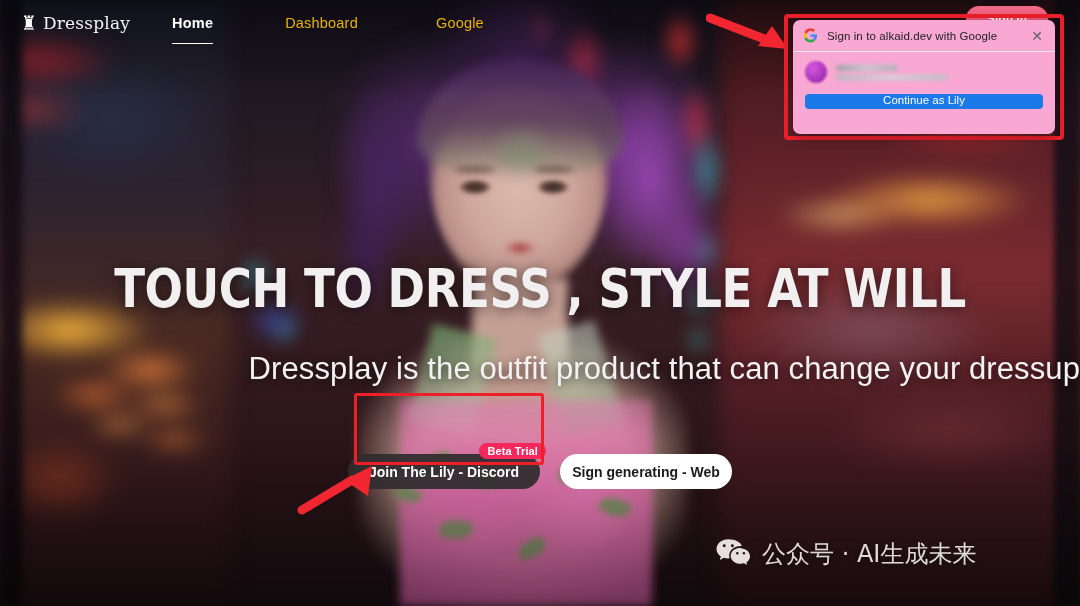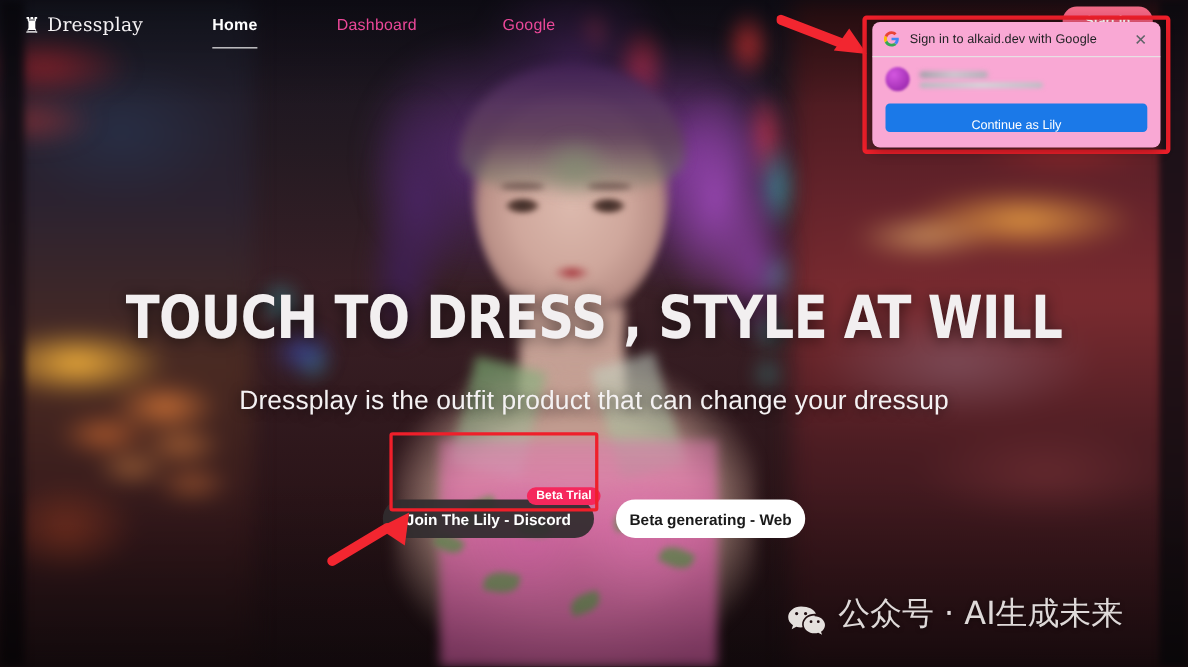--- a/index.html
+++ b/index.html
@@ -205,7 +205,7 @@
     font-family:"DejaVu Serif", serif; font-size:17px;
     letter-spacing:.2px; color:#f5f2f4;
   }
-  .nav-links { display:flex; align-items:flex-start; margin-left:63px; }
+  .nav-links { display:flex; align-items:flex-start; margin-left:42px; }
   .nav-item {
     position:relative; color:#ec4899; font-size:14.5px; letter-spacing:.2px;
     padding:4px 0; cursor:pointer; white-space:nowrap;

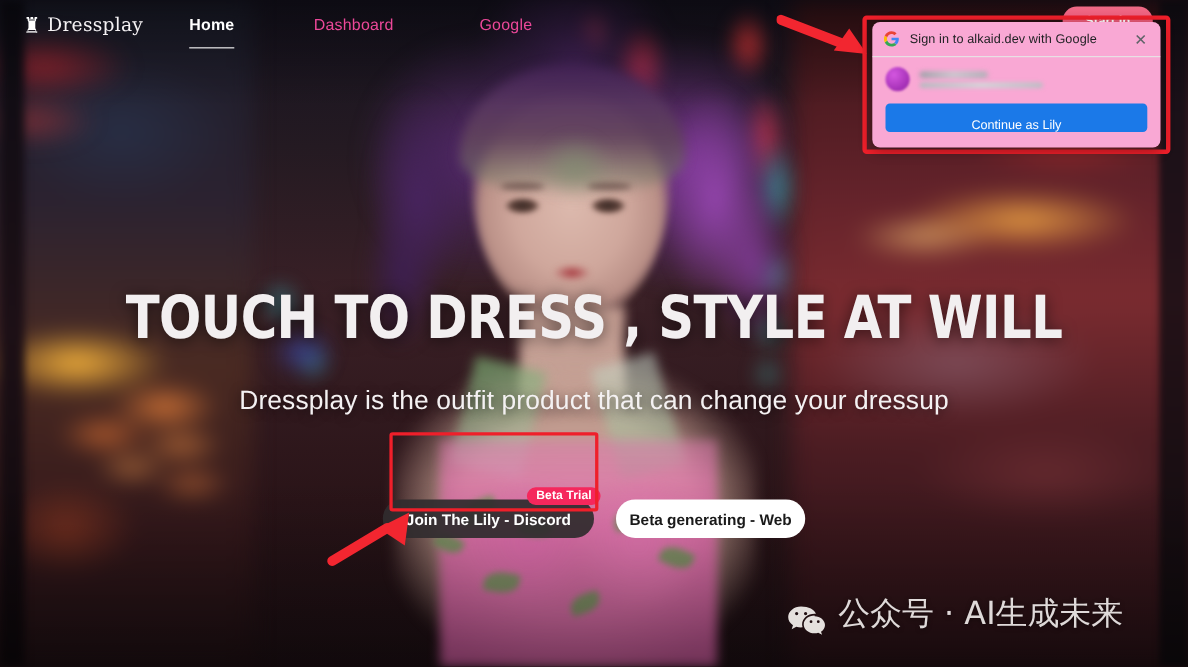--- a/index.html
+++ b/index.html
@@ -207,7 +207,7 @@
   }
   .nav-links { display:flex; align-items:flex-start; margin-left:42px; }
   .nav-item {
-    position:relative; color:#ec4899; font-size:14.5px; letter-spacing:.2px;
+    position:relative; color:#eab308; font-size:14.5px; letter-spacing:.2px;
     padding:4px 0; cursor:pointer; white-space:nowrap;
   }
   .nav-item.active { color:#ffffff; font-weight:600; }

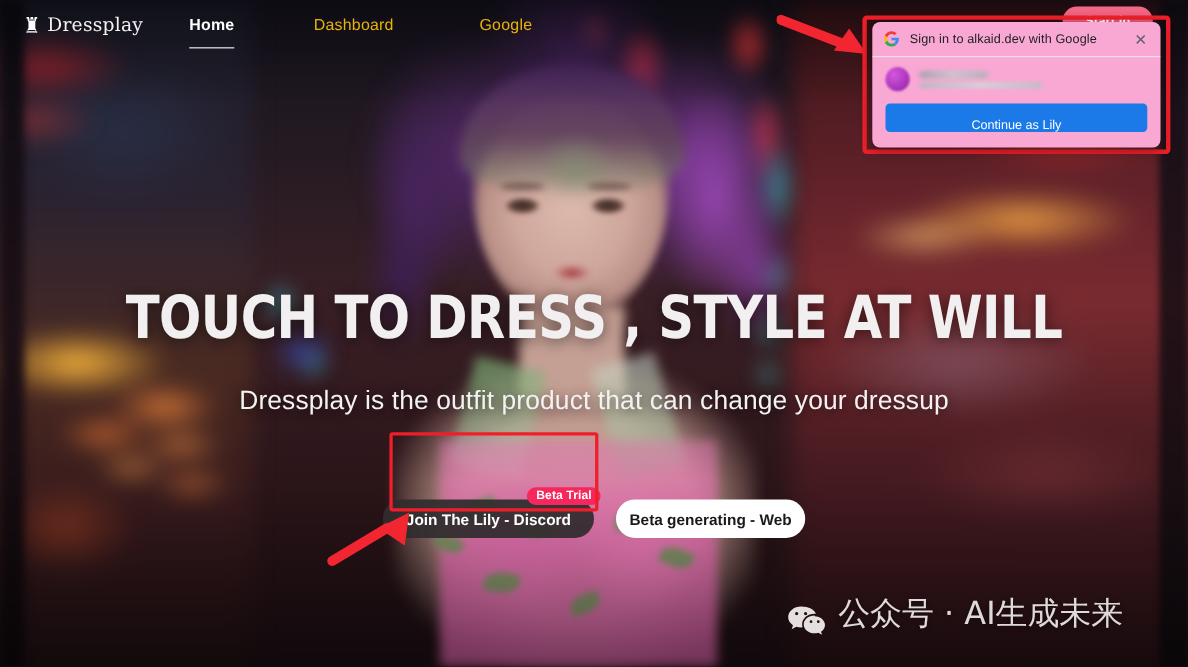--- a/index.html
+++ b/index.html
@@ -369,7 +369,7 @@
   <div class="vignette"></div>
 
   <div class="signin-chip">
-    <span>Start in</span>
+    <span>Sign in</span>
   </div>
 
   <div class="navbar">

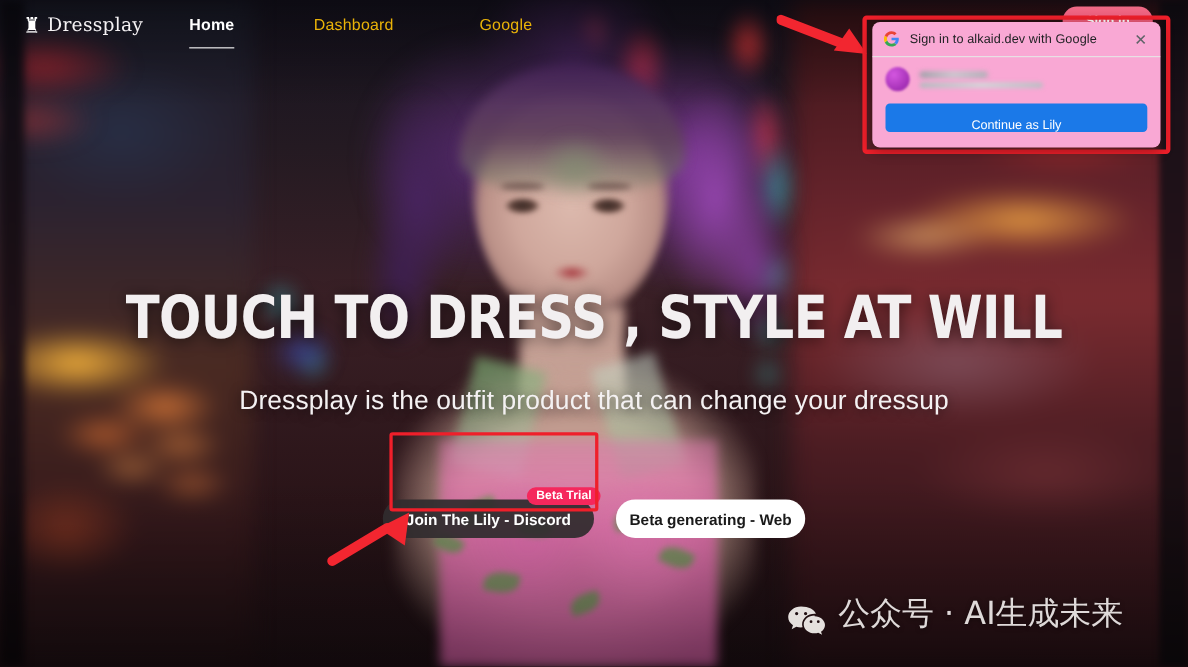--- a/index.html
+++ b/index.html
@@ -298,9 +298,9 @@
     filter:blur(2.1px);
   }
   .gsi-cta {
-    margin:5px 12px 11px; height:26px; border-radius:4px;
+    margin:5px 12px 11px; height:15px; border-radius:4px;
     background:#1b79e8; color:#fff; font-size:11.5px; font-weight:500;
-    display:flex; align-items:flex-end; justify-content:center; cursor:pointer;
+    display:flex; align-items:flex-start; justify-content:center; cursor:pointer;
   }
 
   

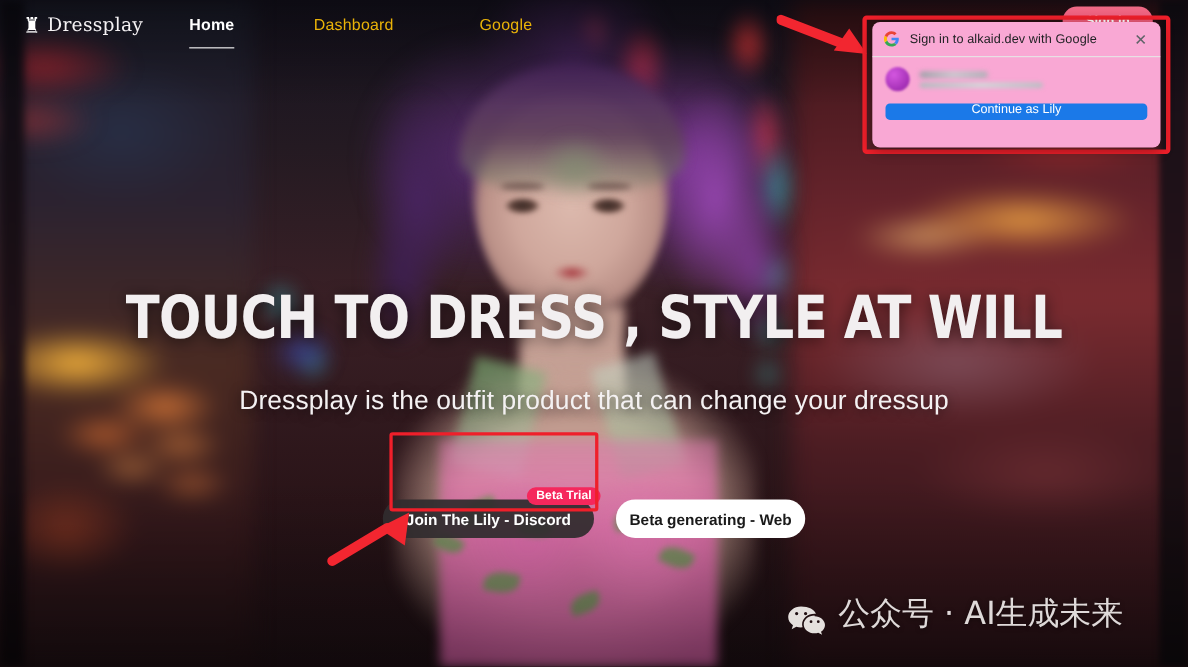--- a/index.html
+++ b/index.html
@@ -237,7 +237,7 @@
   }
   .subhead {
     position:absolute; top:303px; left:0; width:100%;
-    text-align:center; color:#f4f1f2; font-size:24px; font-weight:500;
+    text-align:right; color:#f4f1f2; font-size:31px; font-weight:500;
     letter-spacing:.1px; text-shadow:0 2px 10px rgba(0,0,0,.55);
     pointer-events:auto;
   }

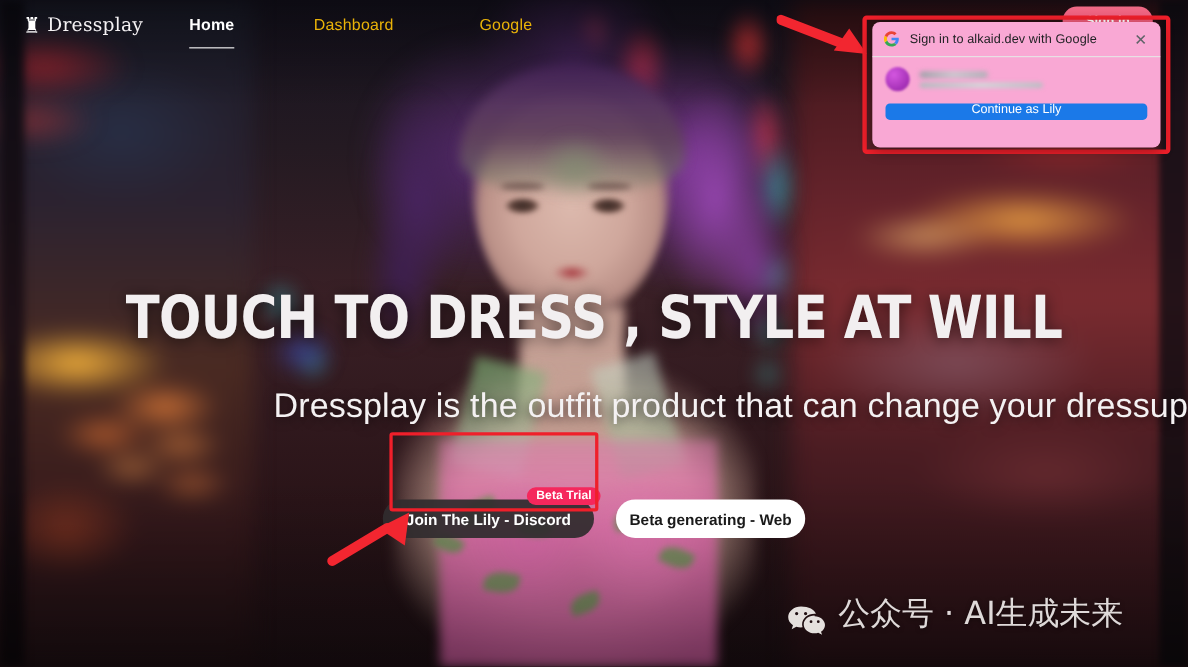--- a/index.html
+++ b/index.html
@@ -401,7 +401,7 @@
         <span class="free-trial">Beta Trial</span>
       </div>
       <div class="btn btn-light">
-        <span>Beta generating - Web</span>
+        <span>Sign generating - Web</span>
       </div>
     </div>
   </div>

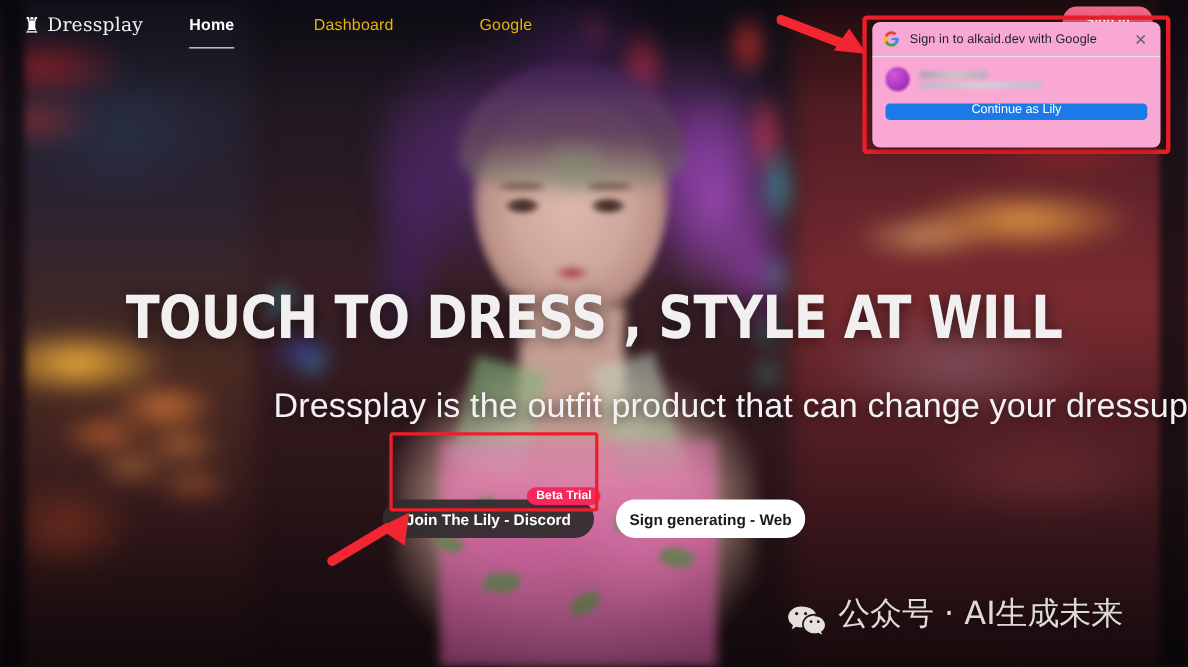--- a/index.html
+++ b/index.html
@@ -315,8 +315,8 @@
   
   .watermark {
     position:absolute; left:716px; top:538px; z-index:24;
-    display:flex; align-items:flex-end; gap:12px;
-    color:rgba(238,234,232,.93); font-size:29px; font-weight:500;
+    display:flex; align-items:flex-start; gap:12px;
+    color:rgba(238,234,232,.93); font-size:24px; font-weight:500;
     font-family:"DejaVu Sans","Liberation Sans", sans-serif;
     text-shadow:0 1px 5px rgba(0,0,0,.45);
   }

